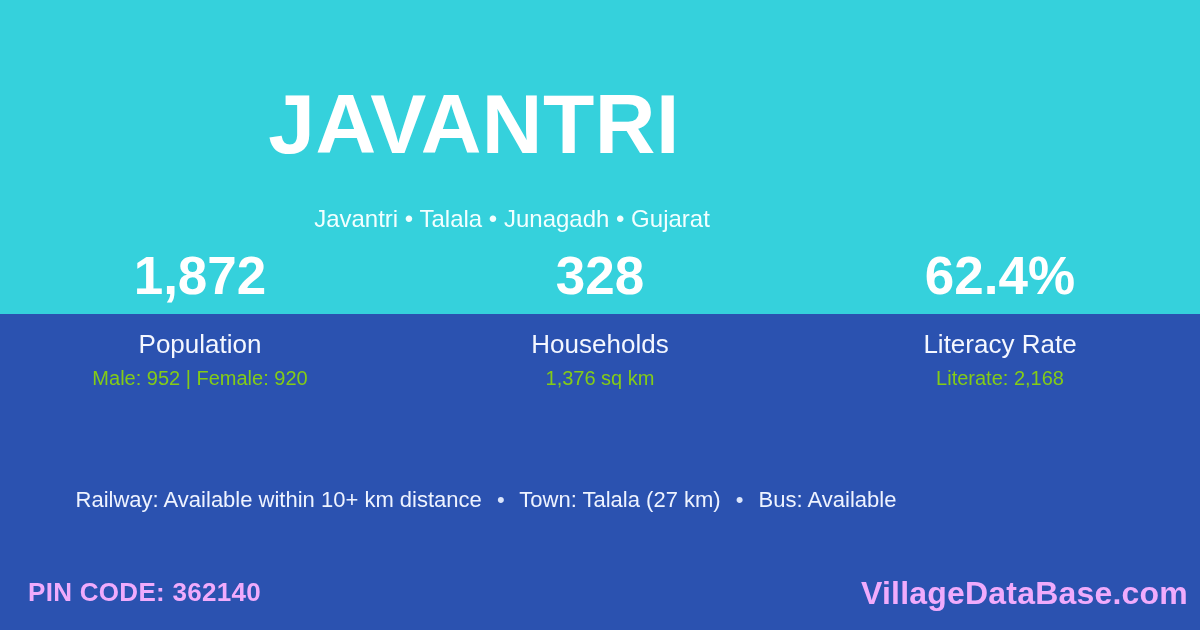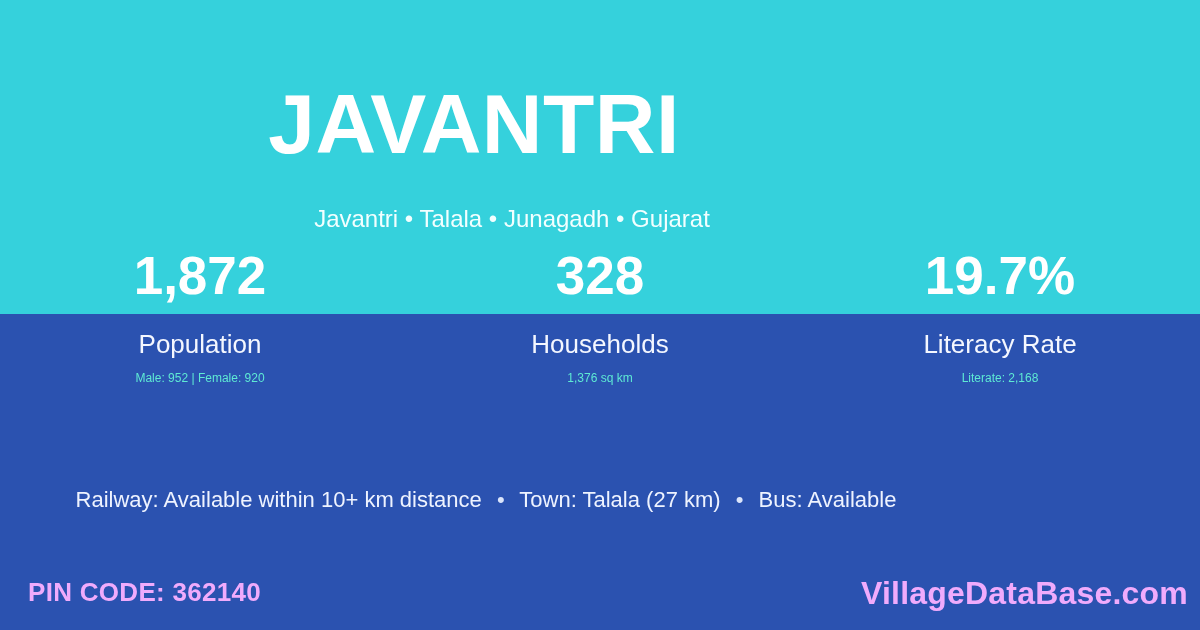--- a/index.html
+++ b/index.html
@@ -168,7 +168,7 @@
     </div>
 
     <div class="stat-cell">
-      <div class="stat-value">19.7%</div>
+      <div class="stat-value">62.4%</div>
       <div class="stat-label">Literacy Rate</div>
       <div class="stat-sub">Literate: 2,168</div>
     </div>

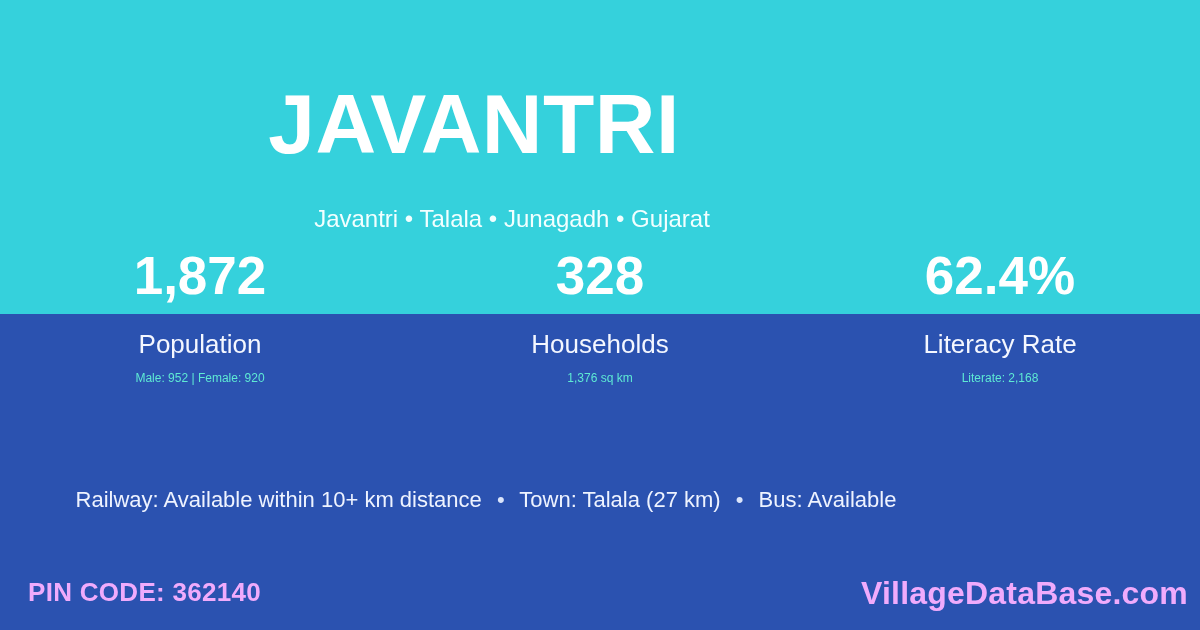--- a/index.html
+++ b/index.html
@@ -93,10 +93,10 @@
   }
   .stat-sub {
     margin-top: 7px;
-    font-size: 12px;
+    font-size: 20px;
     line-height: 22px;
     font-weight: 400;
-    color: #5eead4;
+    color: #84cc16;
     white-space: nowrap;
   }
 

